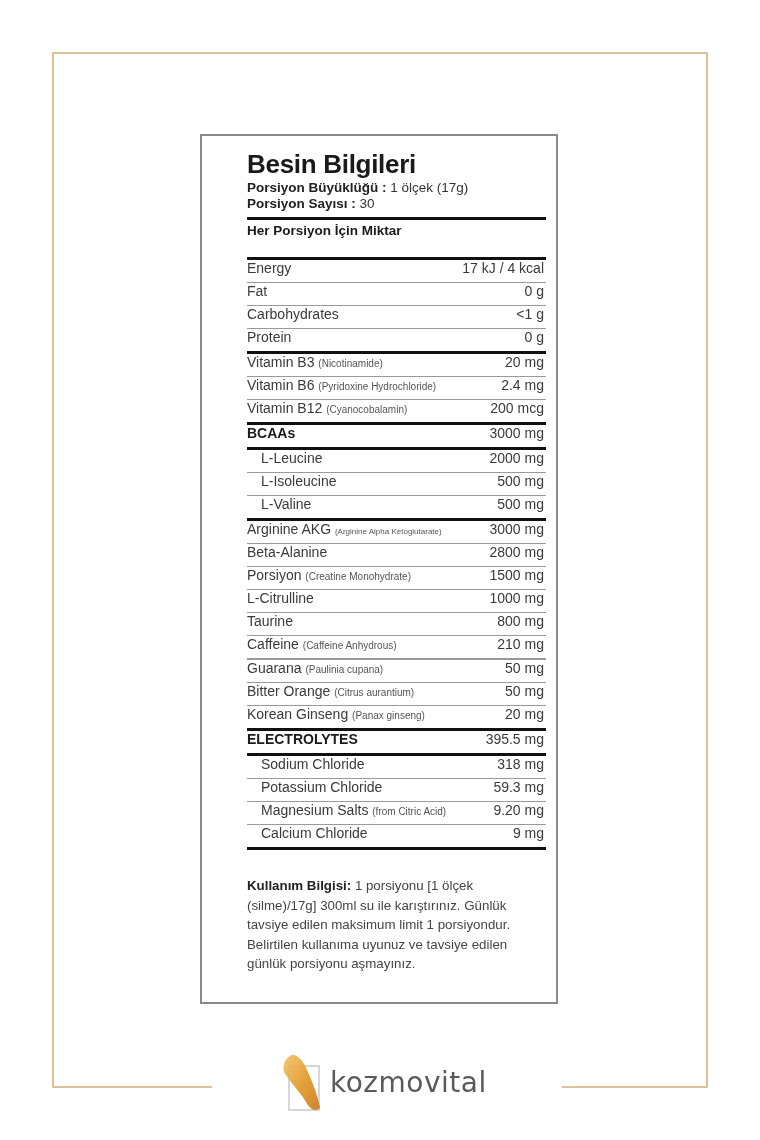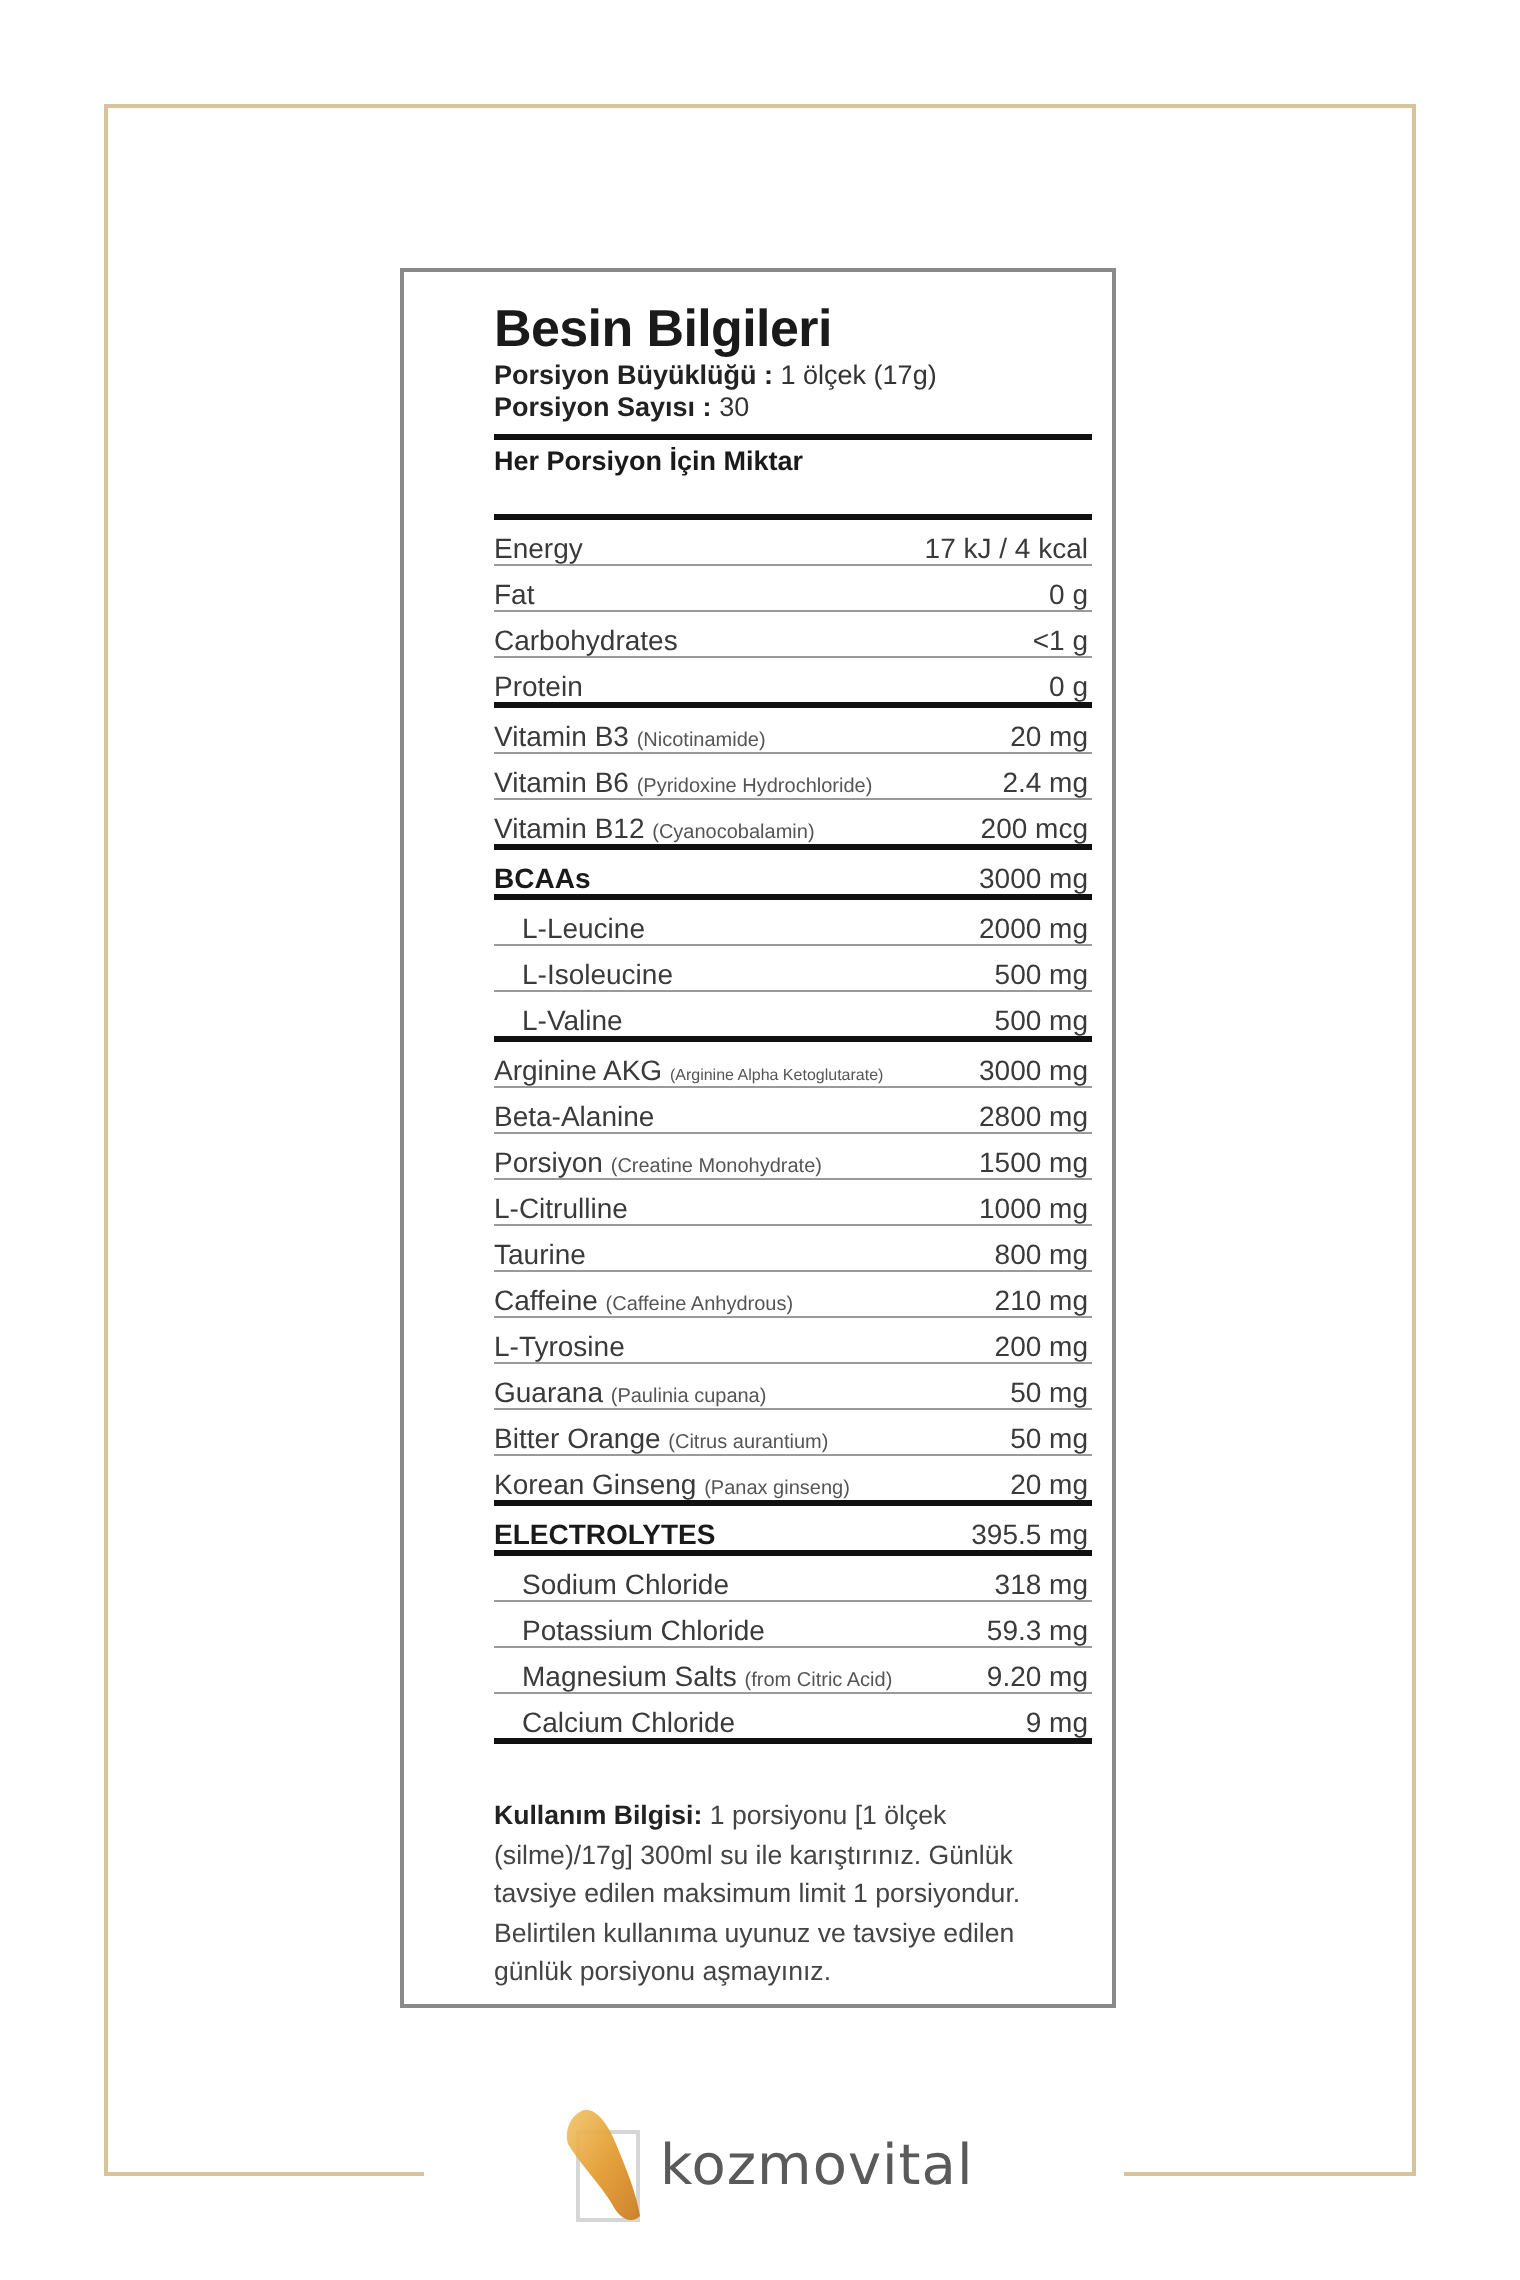--- a/index.html
+++ b/index.html
@@ -29,7 +29,7 @@
     .thin { border-top: 1.5px solid #9a9a9a; height: 0; }
     .hdr { font-weight: bold; font-size: 13.5px; height: 37px; line-height: 21px; color: #1a1a1a; }
     .row {
-      display: flex; justify-content: space-between; align-items: flex-end;
+      display: flex; justify-content: space-between; align-items: flex-start;
       height: 22px; font-size: 14px; color: #3a3a3a; padding-right: 2px;
     }
     .row.bold .name { font-weight: bold; color: #1a1a1a; }

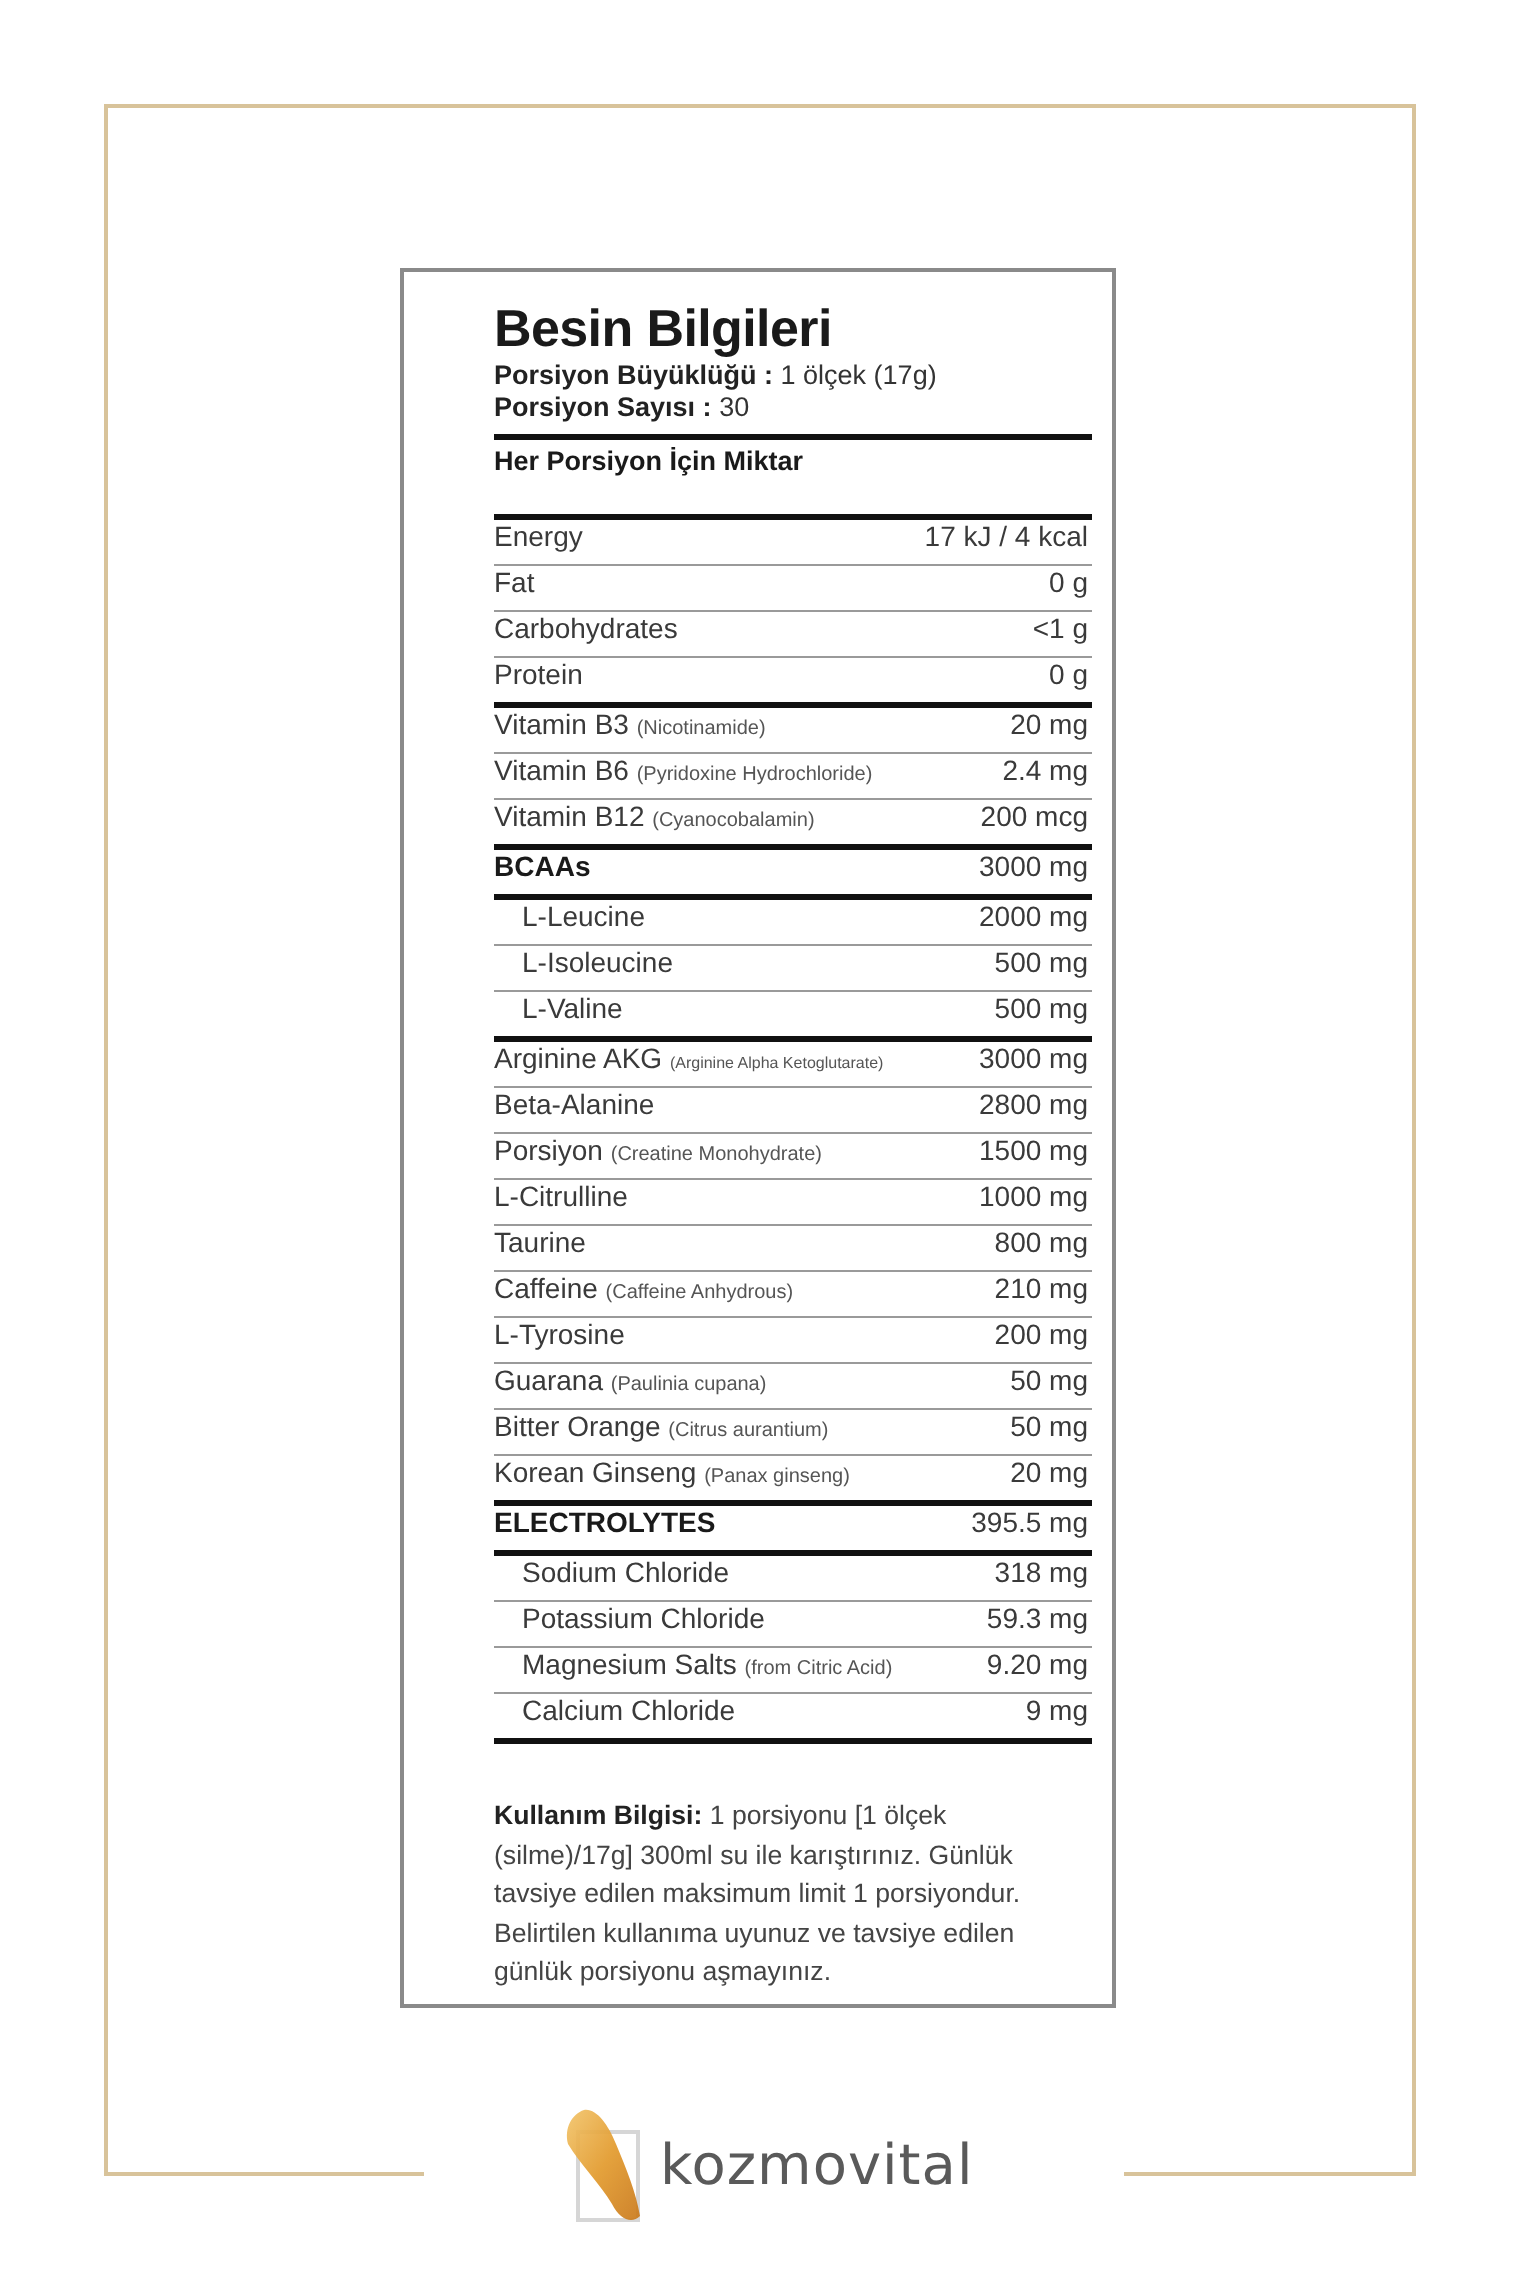--- a/index.html
+++ b/index.html
@@ -166,10 +166,6 @@
           <span class="val">210 mg</span>
         </div>
         <div class="thin"></div>
-        <div class="row ">
-          <span class="name"><span>L-Tyrosine</span></span>
-          <span class="val">200 mg</span>
-        </div>
         <div class="thin"></div>
         <div class="row ">
           <span class="name"><span>Guarana</span> <span class="sub">(Paulinia cupana)</span></span>

